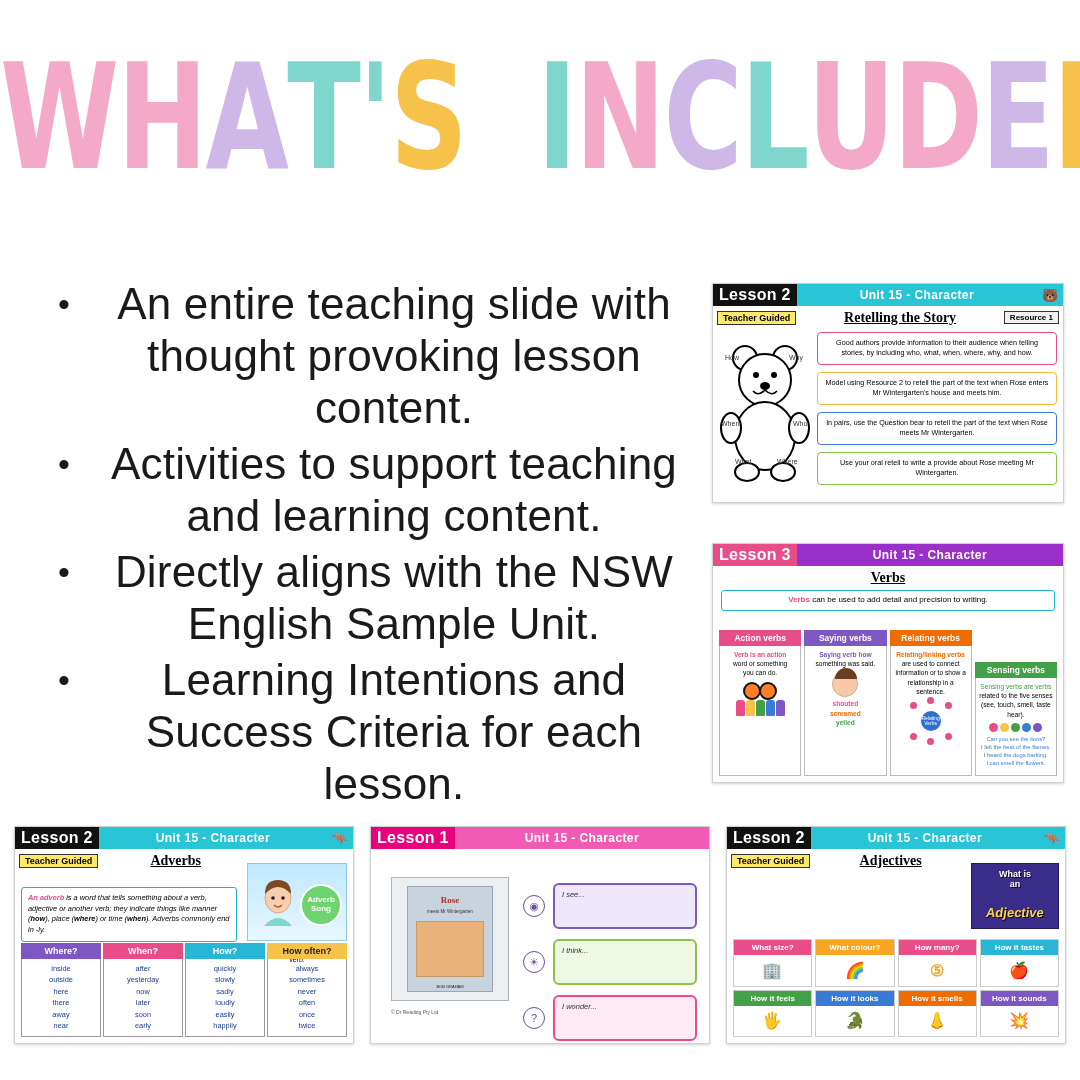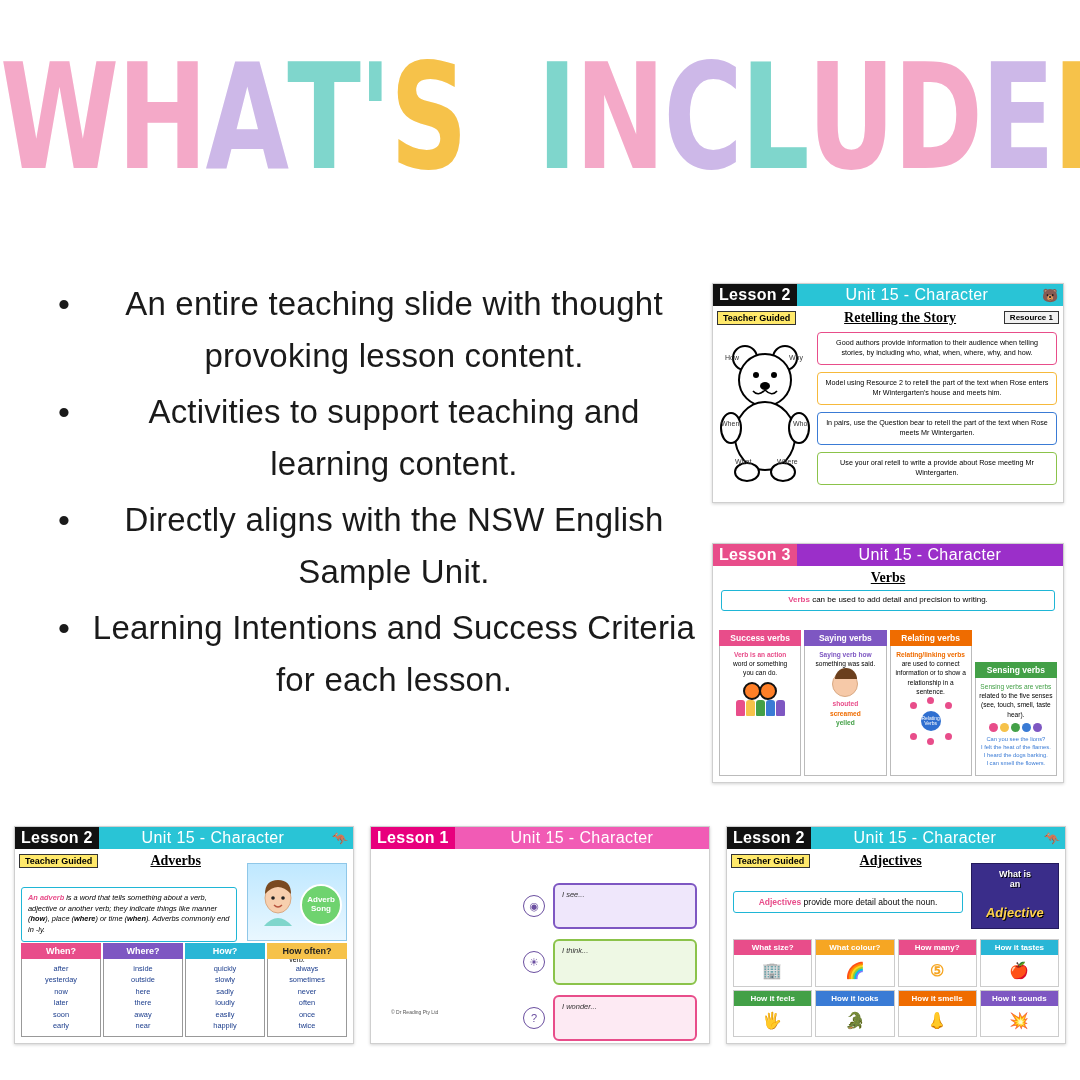--- a/index.html
+++ b/index.html
@@ -51,7 +51,7 @@
     flex: 1;
     text-align: center;
     line-height: 52px;
-    font-size: 33px;
+    font-size: 44px;
     letter-spacing: .2px;
   }
 

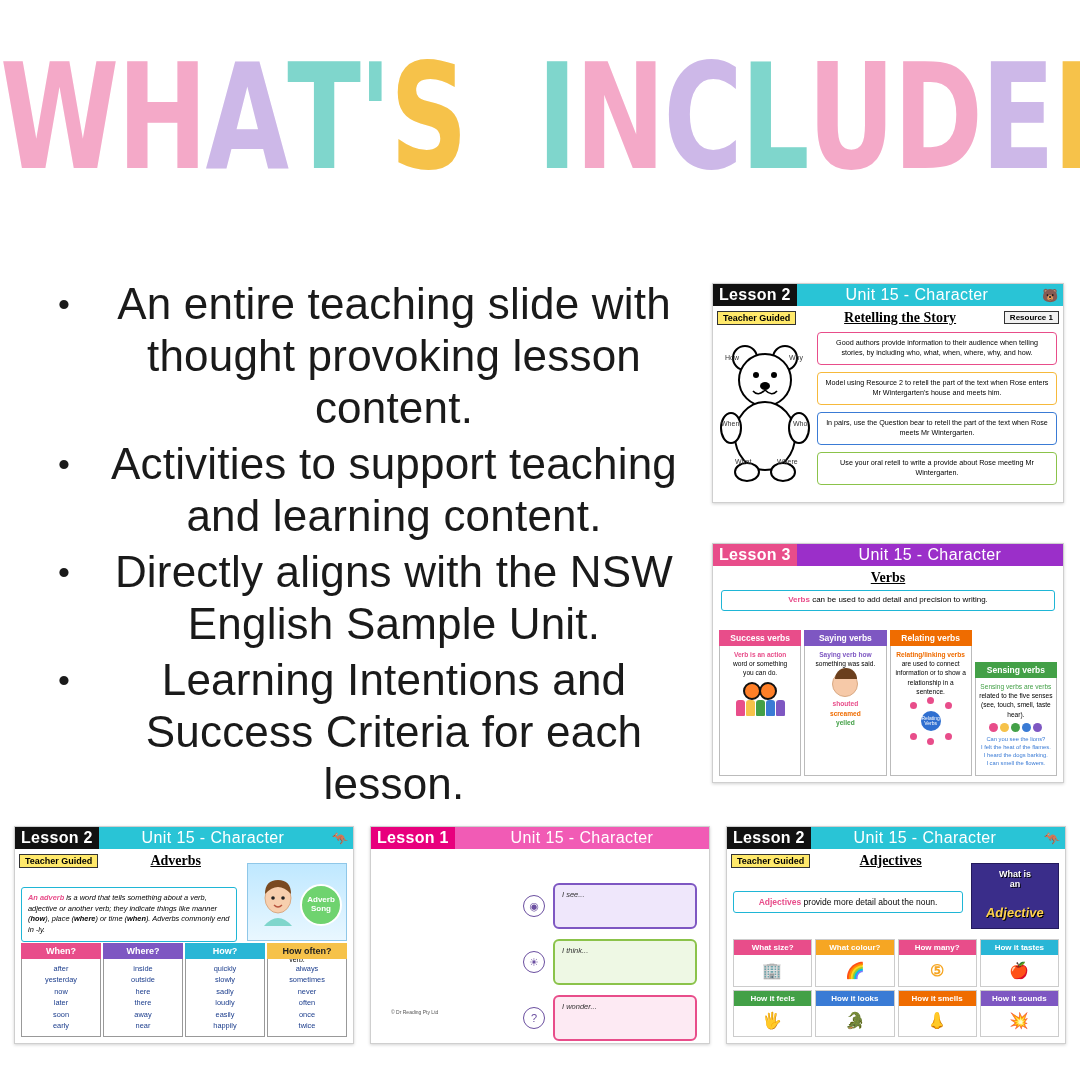--- a/index.html
+++ b/index.html
@@ -79,8 +79,8 @@
   .unit-bar {
     flex: 1;
     color: #fff;
-    font-weight: 400;
-    font-size: 16px;
+    font-weight: 700;
+    font-size: 12px;
     display: flex; align-items: center; justify-content: center;
     letter-spacing: .4px;
   }

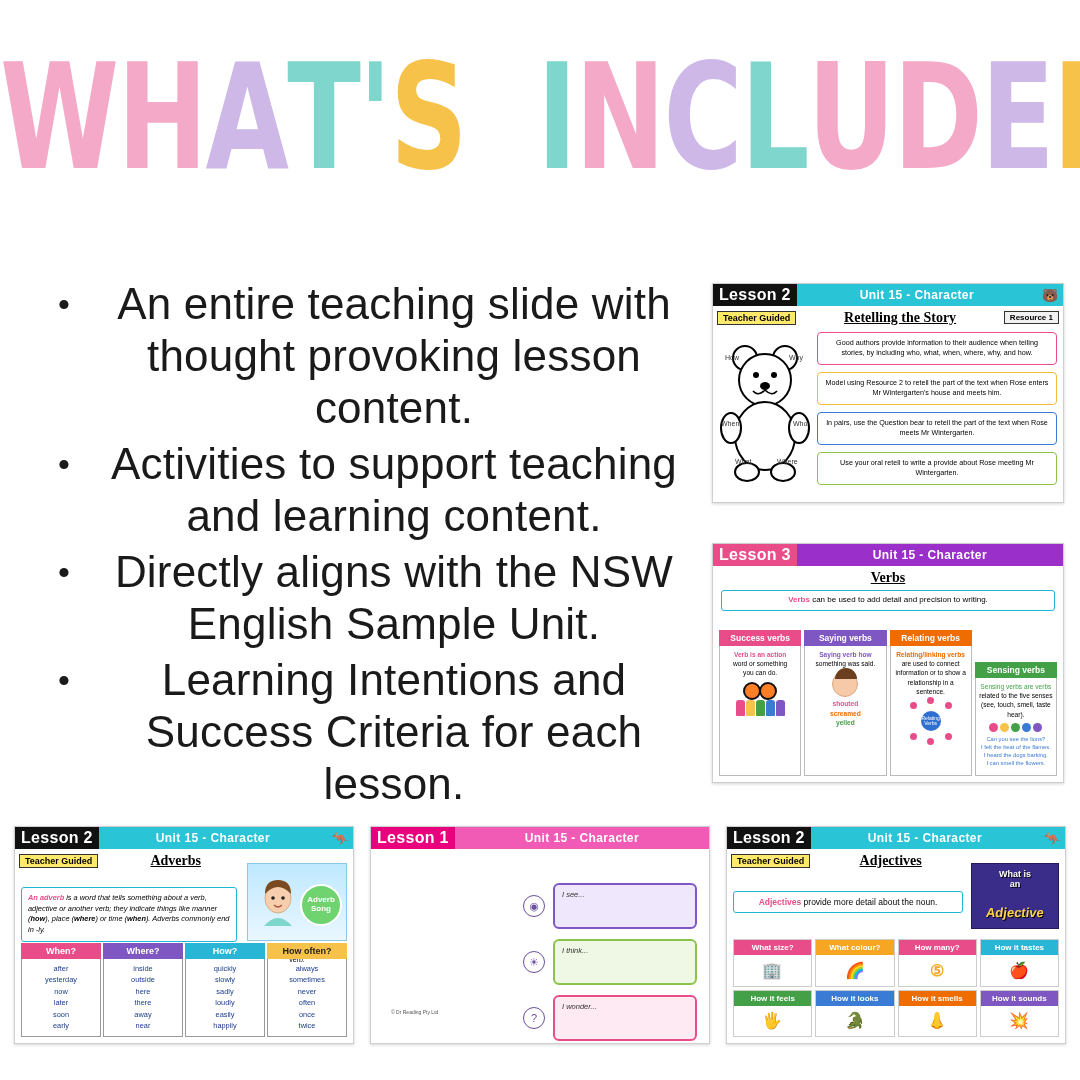--- a/index.html
+++ b/index.html
@@ -432,7 +432,7 @@
     <div class="verbs-grid">
 
       <div class="verb-col">
-        <div class="verb-head" style="background:#e84d8a;">Success verbs</div>
+        <div class="verb-head" style="background:#e84d8a;">Action verbs</div>
         <div class="verb-body">
           <span class="em" style="color:#e84d8a;">Verb is an action</span><br>
           <span>word or something</span><br>

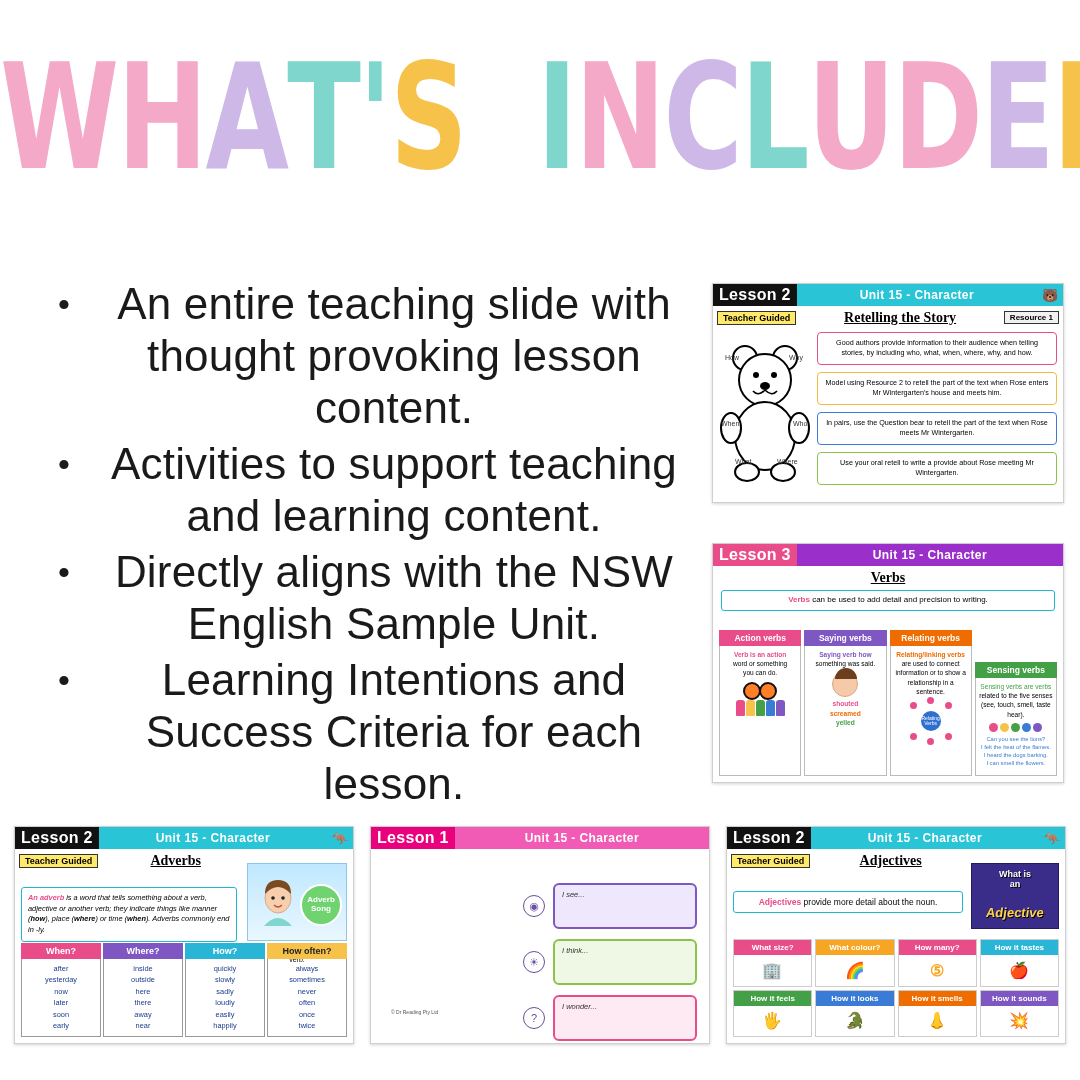--- a/index.html
+++ b/index.html
@@ -583,6 +583,14 @@
       <div class="unit-bar" style="background:#f15bb5;">Unit 15 - Character</div>
     </div>
 
+    <div class="book">
+      <div class="book-cover">
+        <div class="book-title">Rose</div>
+        <div class="book-sub">meets Mr Wintergarten</div>
+        <div class="book-art"></div>
+        <div class="book-author">BOB GRAHAM</div>
+      </div>
+    </div>
     <div class="book-credit">© Dr Reading Pty Ltd</div>
 
     <div class="stc-row" style="top:56px;">

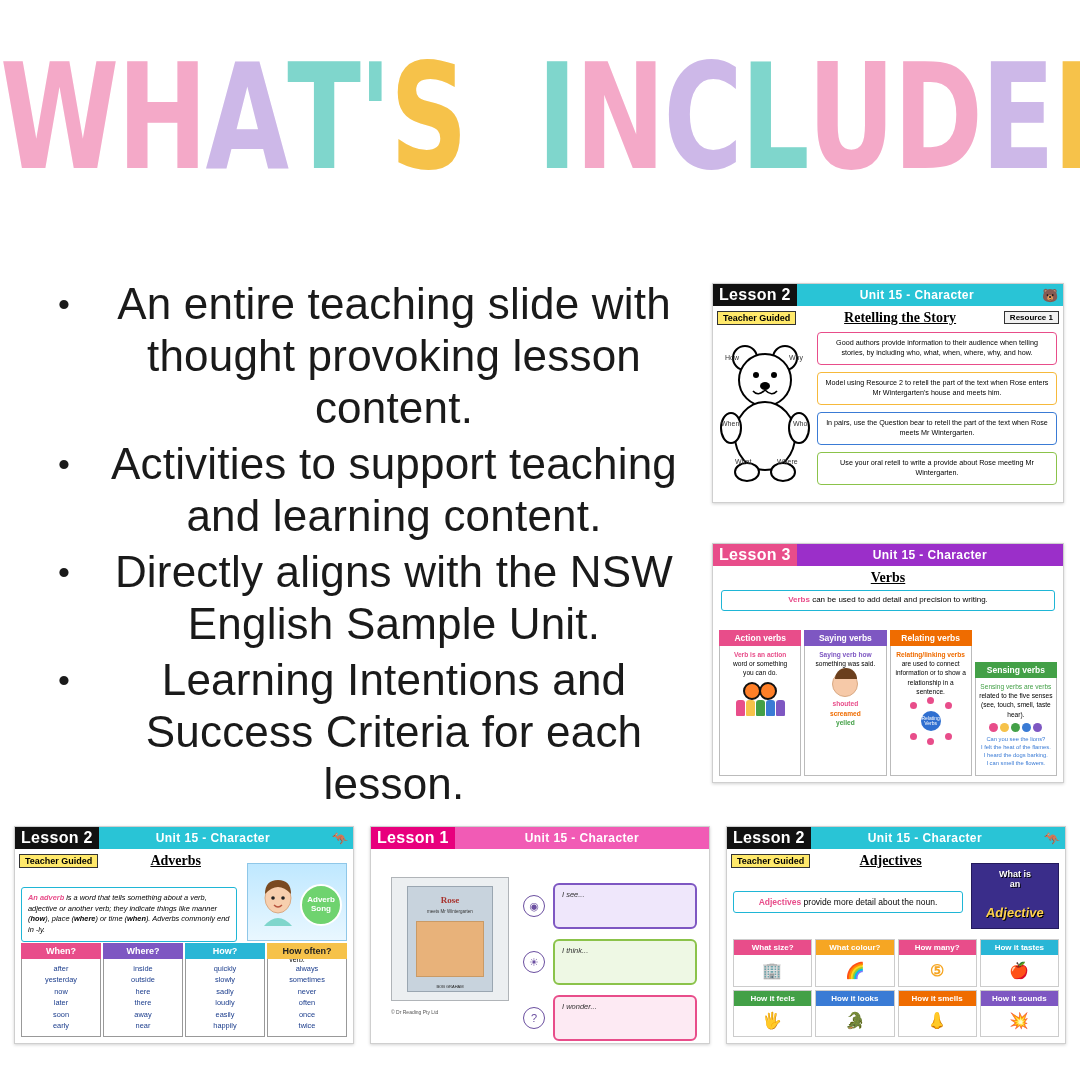--- a/index.html
+++ b/index.html
@@ -618,10 +618,6 @@
       <div class="slide-title" style="margin-right:90px;">Adjectives</div>
     </div>
 
-    <div class="adj-stmt">
-      <span style="color:#e84d8a;font-weight:700;">Adjectives</span>
-      <span> provide more detail about the noun.</span>
-    </div>
 
     <div class="adj-video">
       <div class="adj-video-txt">

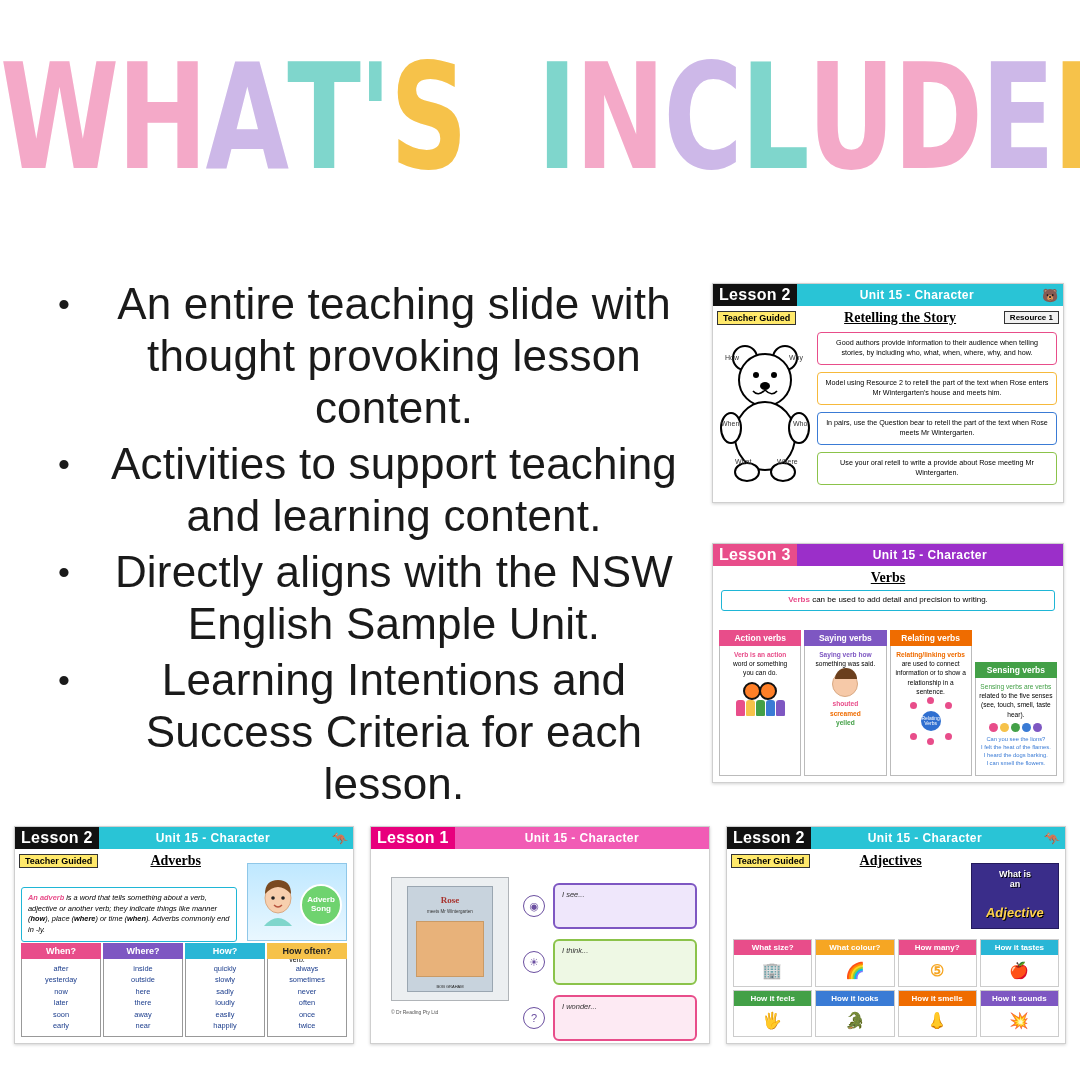--- a/index.html
+++ b/index.html
@@ -531,6 +531,17 @@
 
     <div class="adv-table">
       <div class="adv-col">
+        <div class="adv-head" style="background:#7e57c2;">Where?</div>
+        <div class="adv-body">
+          <div>inside</div>
+          <div>outside</div>
+          <div>here</div>
+          <div>there</div>
+          <div>away</div>
+          <div>near</div>
+        </div>
+      </div>
+      <div class="adv-col">
         <div class="adv-head" style="background:#e84d8a;">When?</div>
         <div class="adv-body">
           <div>after</div>
@@ -539,17 +550,6 @@
           <div>later</div>
           <div>soon</div>
           <div>early</div>
-        </div>
-      </div>
-      <div class="adv-col">
-        <div class="adv-head" style="background:#7e57c2;">Where?</div>
-        <div class="adv-body">
-          <div>inside</div>
-          <div>outside</div>
-          <div>here</div>
-          <div>there</div>
-          <div>away</div>
-          <div>near</div>
         </div>
       </div>
       <div class="adv-col">

